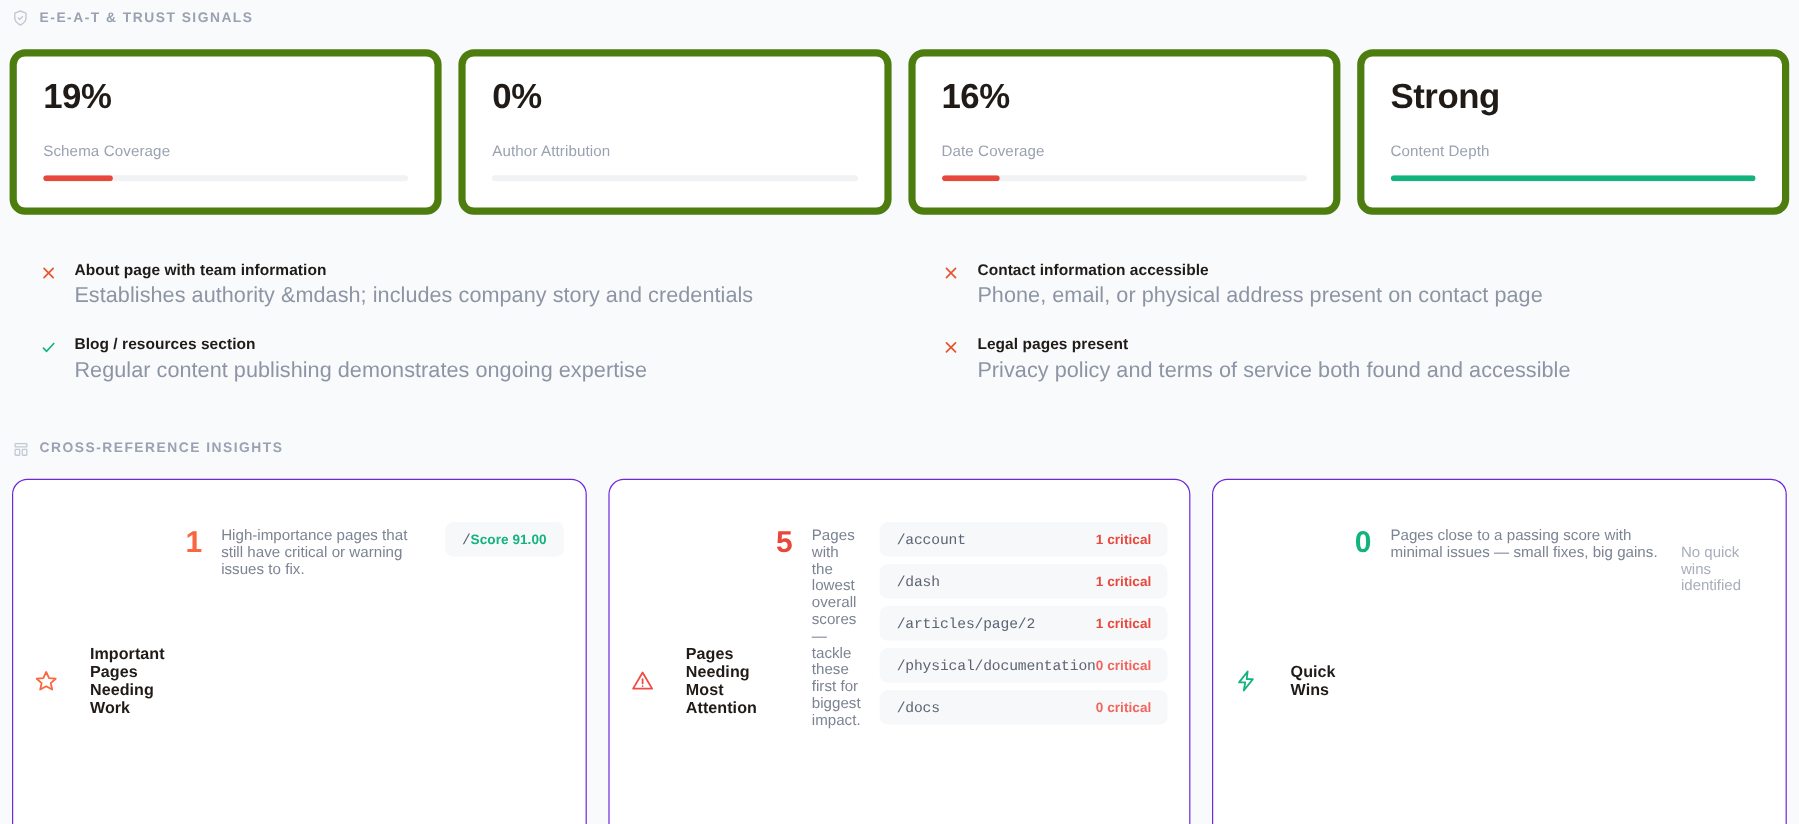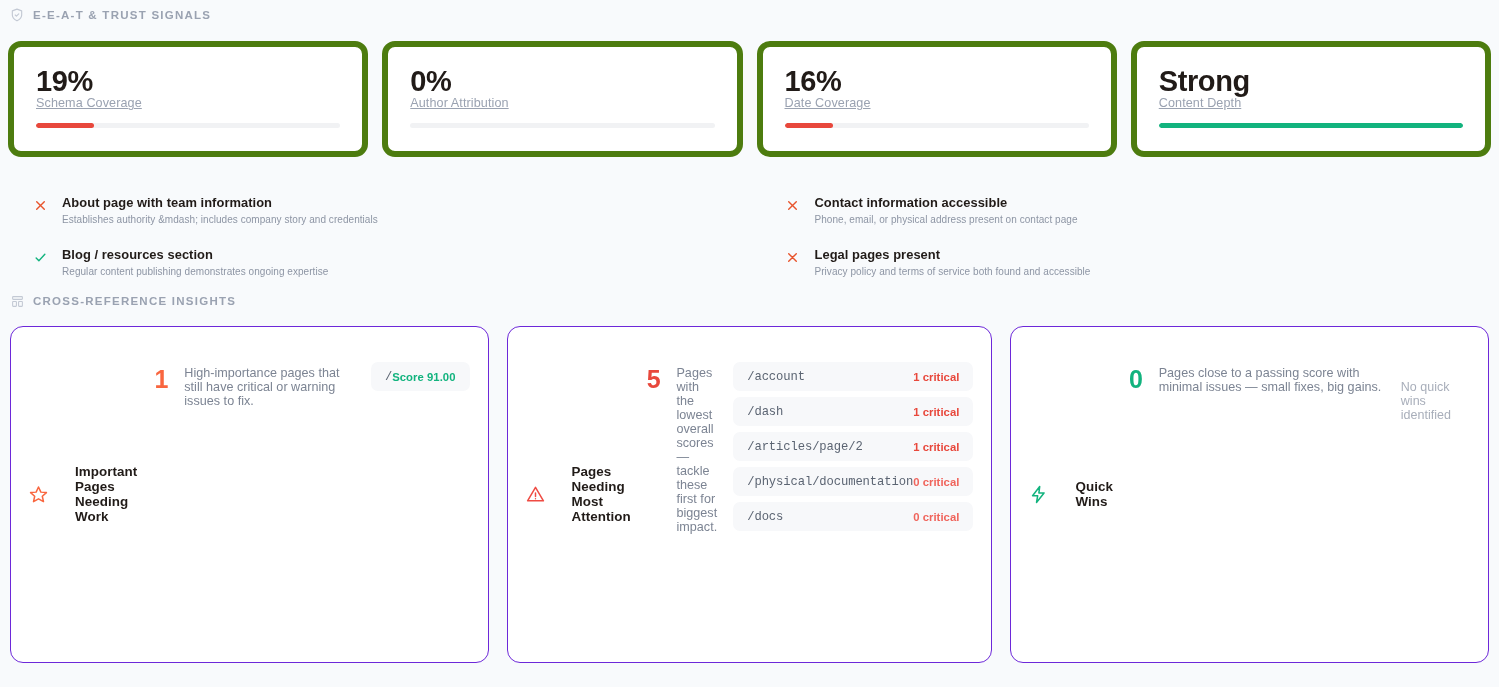--- a/index.html
+++ b/index.html
@@ -67,11 +67,10 @@
     letter-spacing: -0.4px;
   }
   .metric-label {
-    margin-top: 0;
+    margin-top: 23px;
     font-size: 12.6px;
     color: #9aa2b1;
     letter-spacing: 0.1px;
-    text-decoration: underline;
   }
   .metric-track {
     margin-top: 13px;

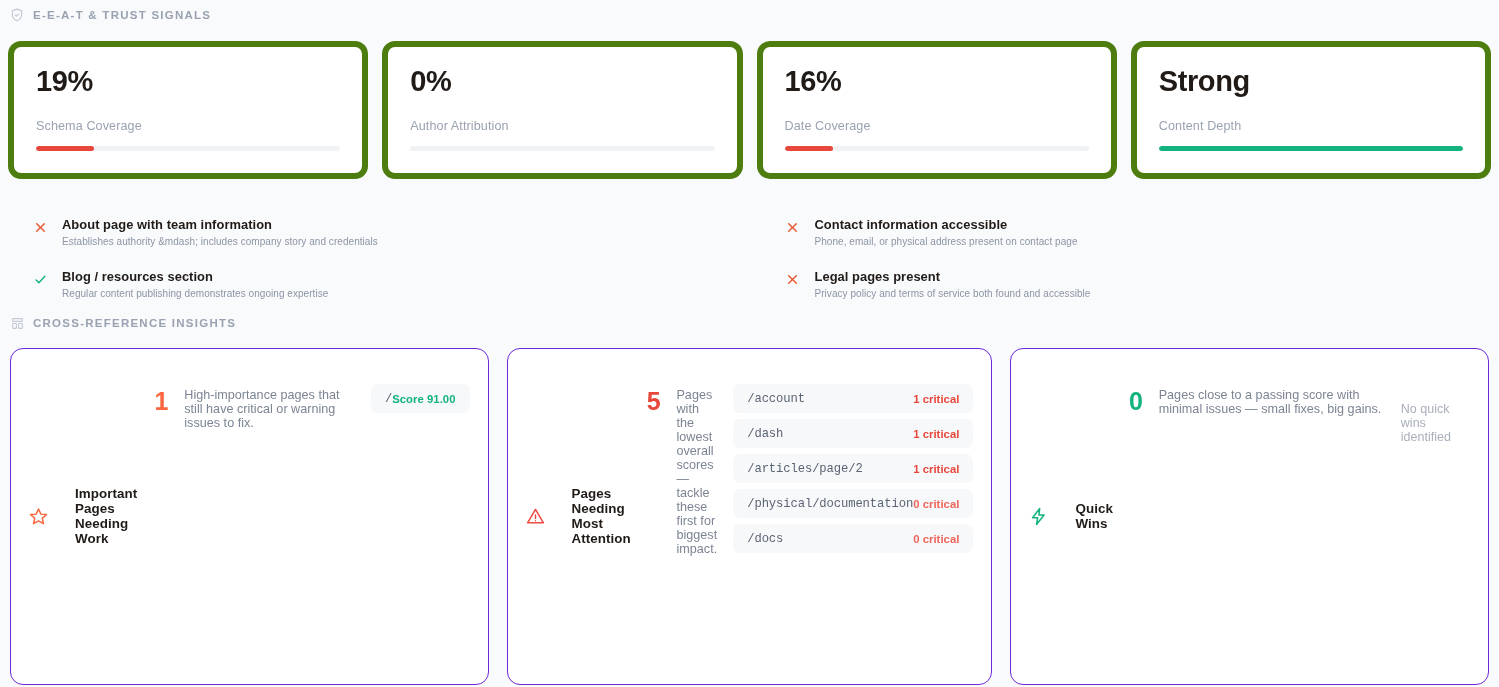--- a/index.html
+++ b/index.html
@@ -118,7 +118,7 @@
   }
   .check-desc {
     margin-top: 4px;
-    font-size: 10px;
+    font-size: 18px;
     color: #8d95a4;
     letter-spacing: 0.05px;
   }

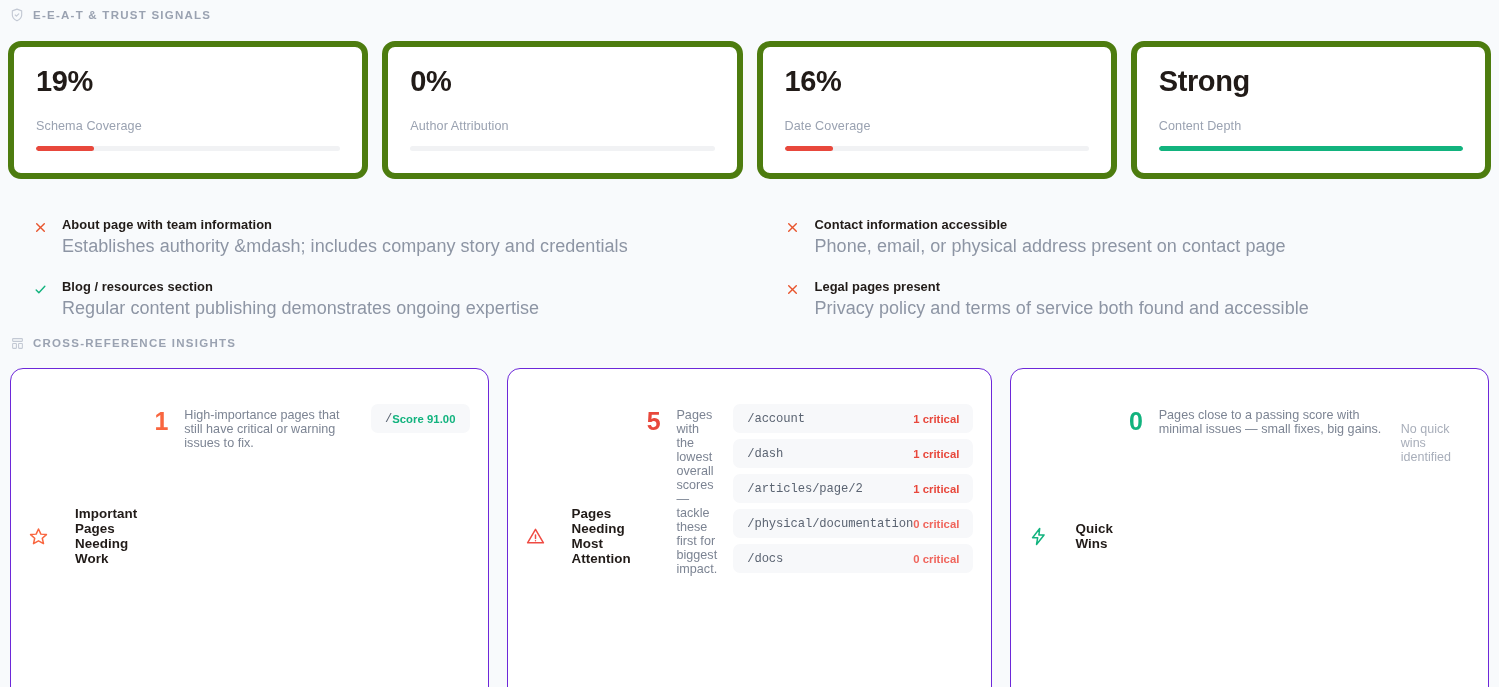--- a/index.html
+++ b/index.html
@@ -303,7 +303,7 @@
       </div>
     </div>
 
-  <div class="section-head" style="margin-top:17px;">
+  <div class="section-head" style="margin-top:48px;">
     <span class="sh-icon">
       <svg width="13" height="13" viewBox="0 0 24 24" fill="none" stroke="currentColor" stroke-width="2" stroke-linecap="round" stroke-linejoin="round">
         <rect x="3" y="3" width="18" height="5" rx="1"></rect>

